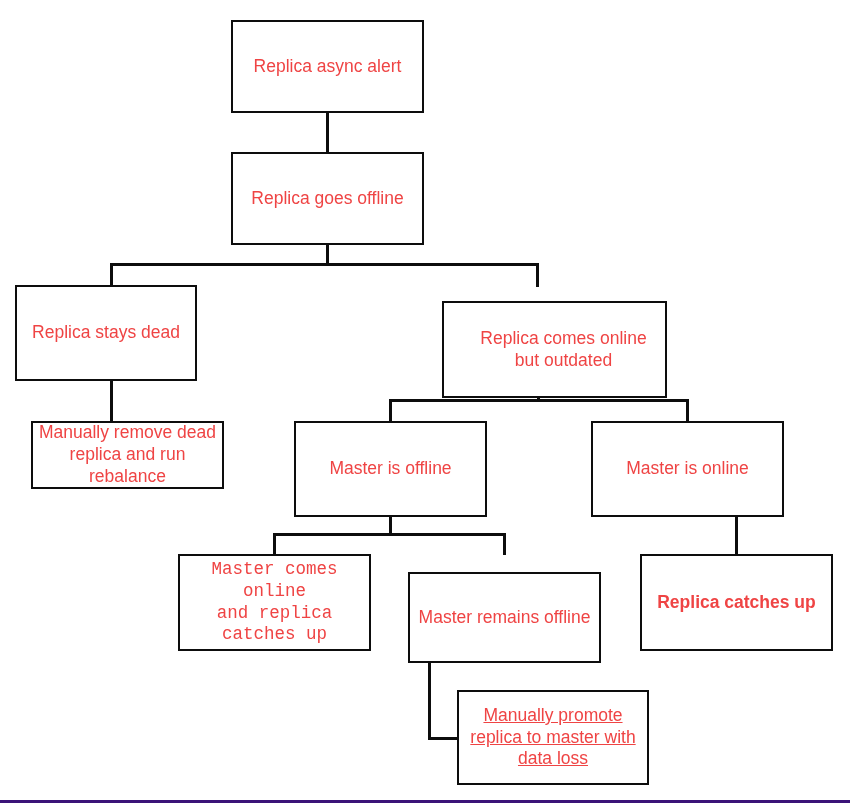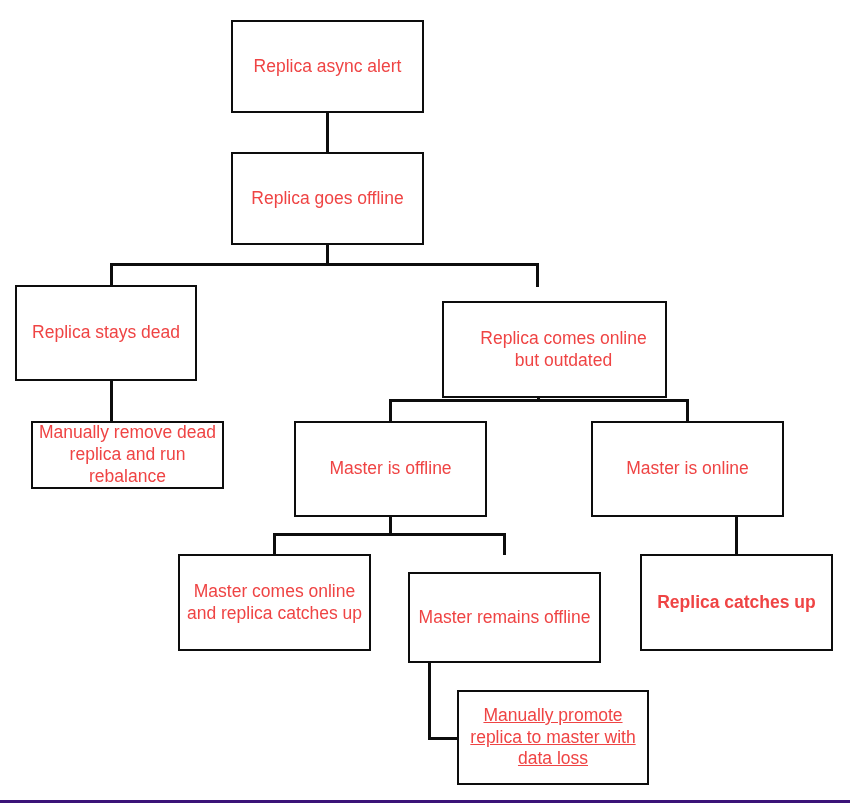--- a/index.html
+++ b/index.html
@@ -95,7 +95,7 @@
 
   <div class="node" style="left:591px; top:421px; width:193px; height:96px;">Master is online</div>
 
-  <div class="node" style="left:178px; top:554px; width:193px; height:97px;">Master comes online
+  <div class="node" style="left:178px; top:554px; width:193px; height:97px;font-family:Liberation Mono, monospace;">Master comes online
 and replica catches up</div>
 
   <div class="node" style="left:408px; top:572px; width:193px; height:91px;">Master remains offline</div>

